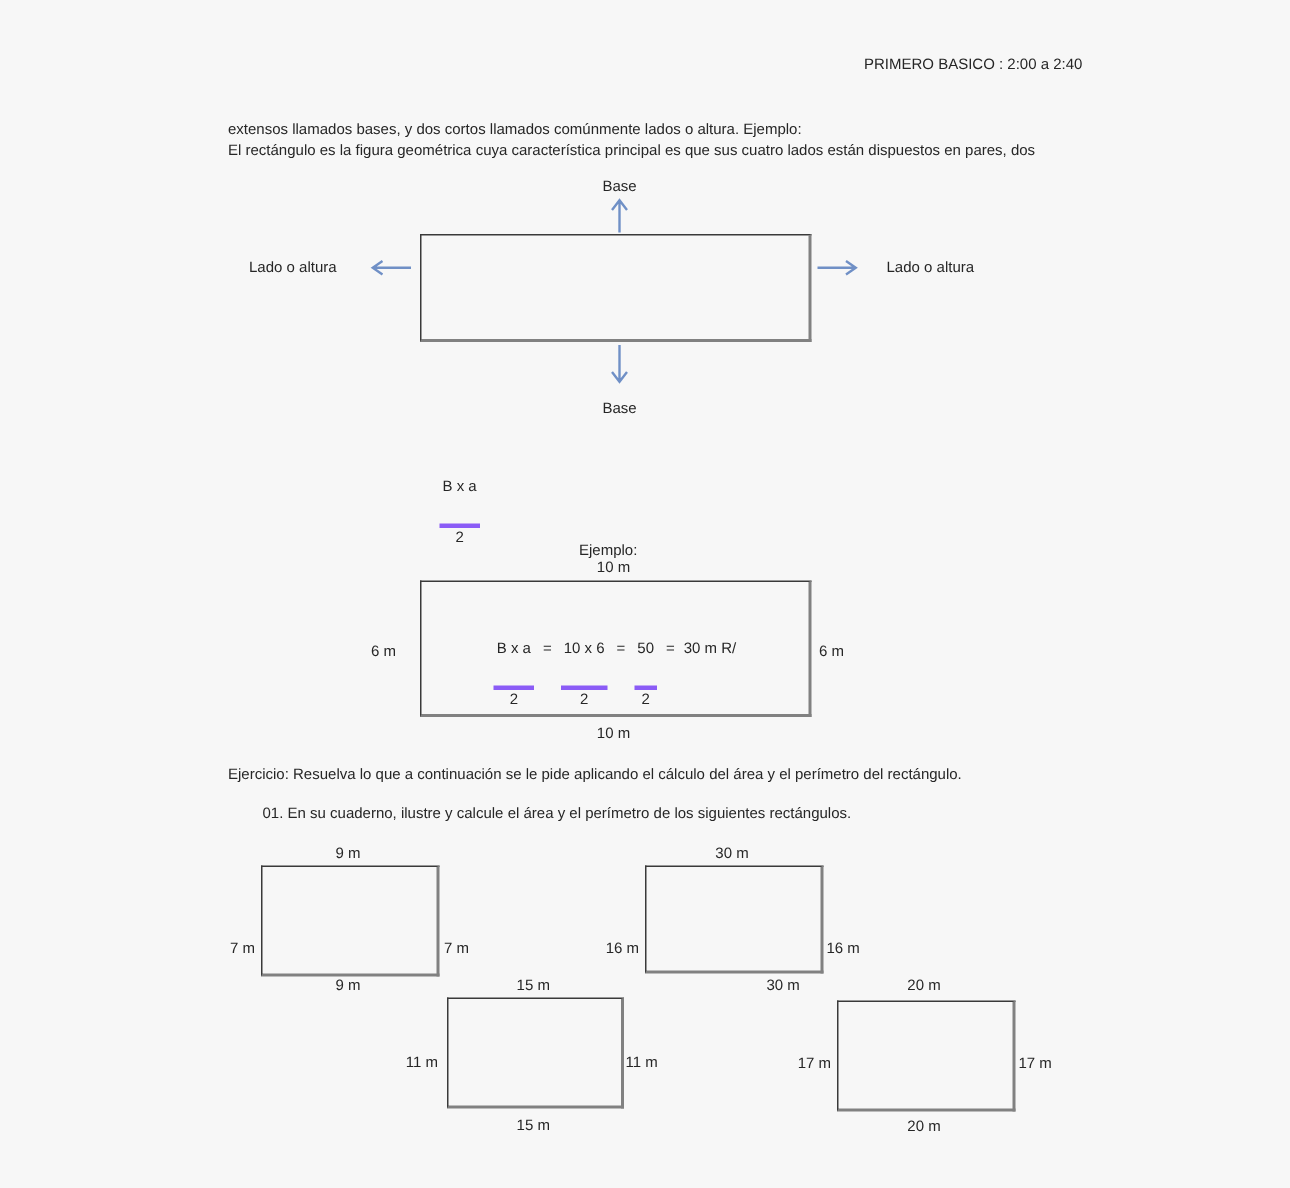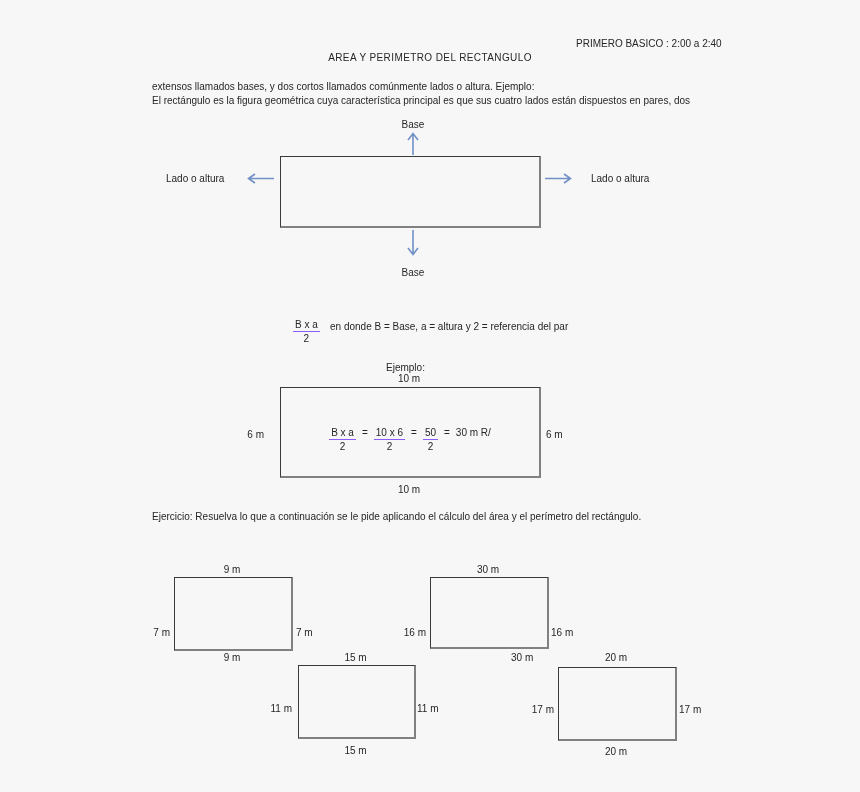--- a/index.html
+++ b/index.html
@@ -42,7 +42,6 @@
 <div class="page">
 
   <div class="t" style="left:576px; top:37px;">PRIMERO BASICO : 2:00 a 2:40</div>
-  <div class="t c title" style="left:0; top:51px; width:860px;">AREA Y PERIMETRO DEL RECTANGULO</div>
 
   <div class="t para" style="left:152px; top:80px;">
     <div>extensos llamados bases, y dos cortos llamados comúnmente lados o altura. Ejemplo:</div>

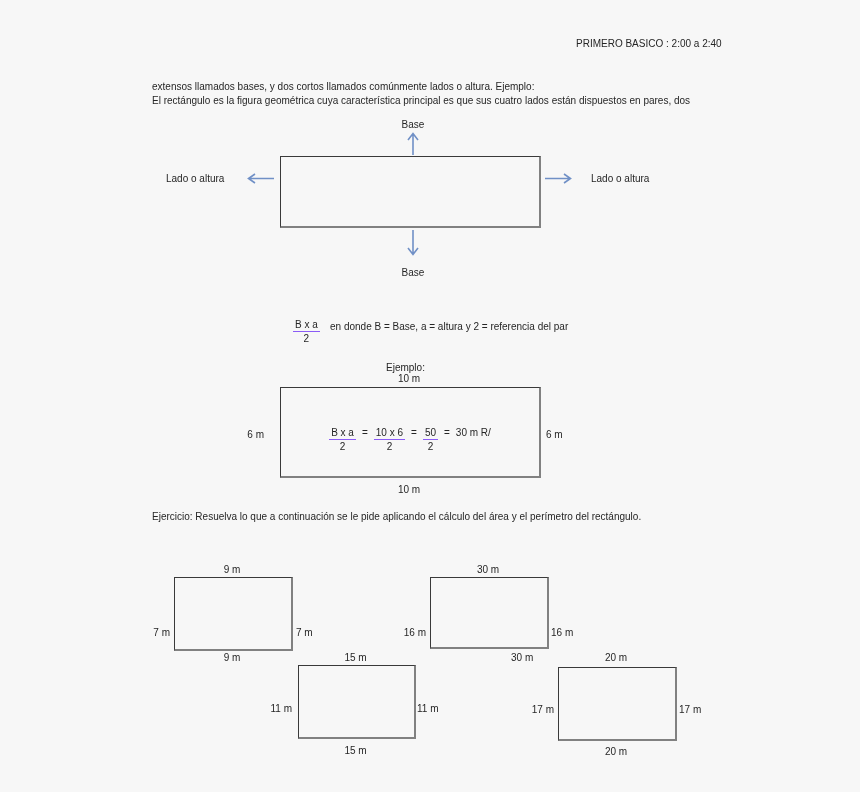--- a/index.html
+++ b/index.html
@@ -26,7 +26,7 @@
     border-bottom: 2px solid #818181;
   }
   .frac { display: inline-block; text-align: center; vertical-align: top; line-height: 13px; }
-  .frac .num { display: inline-block; border-bottom: 1px solid #8b5cf6; padding: 0 2px 0 2px; }
+  .frac .num { display: inline-block; border-bottom: 3px solid #8b5cf6; padding: 0 2px 18px 2px; }
   .frac .den { display: block; }
   .calc-row {
     position: absolute; left: 0; top: 38px; width: 100%;

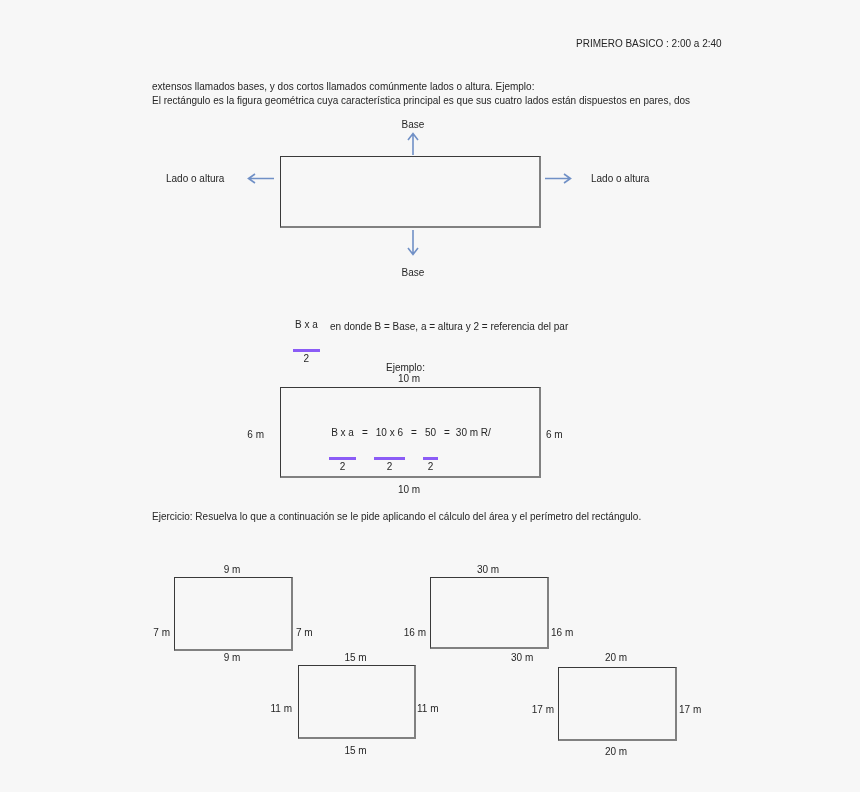--- a/index.html
+++ b/index.html
@@ -78,7 +78,6 @@
       <span class="den">2</span>
     </span>
   </div>
-  <div class="t" style="left:330px; top:320px;">en donde B = Base, a = altura y 2 = referencia del par</div>
 
   <div class="t" style="left:386px; top:346px;margin-top:15px;">Ejemplo:</div>
 

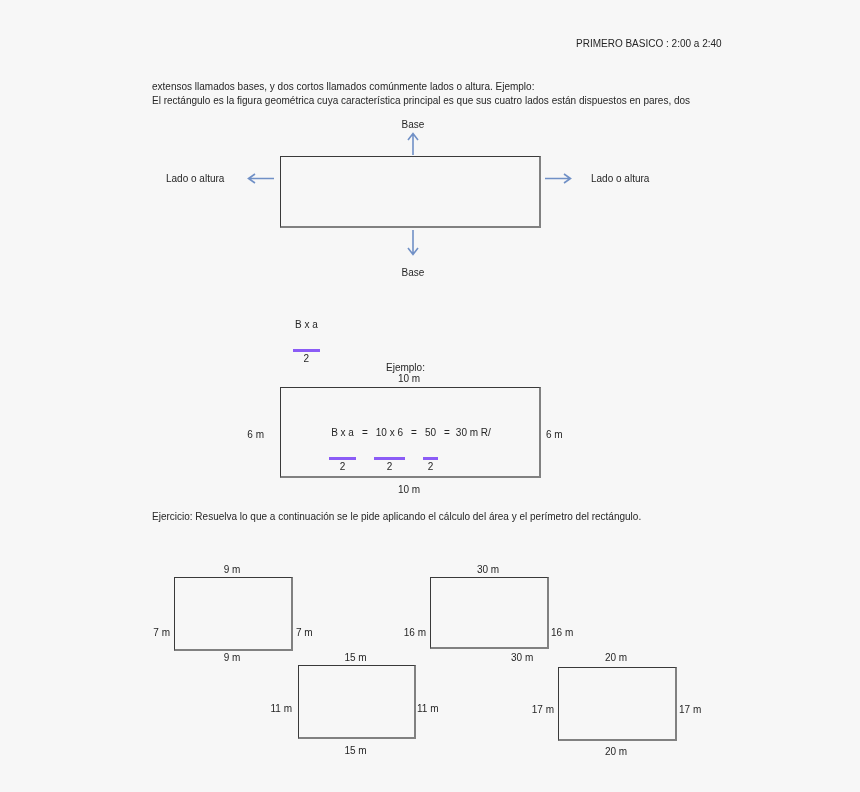--- a/index.html
+++ b/index.html
@@ -109,6 +109,7 @@
   <div class="t c" style="left:280px; top:483px; width:258px;">10 m</div>
 
   <div class="t" style="left:152px; top:510px;">Ejercicio: Resuelva lo que a continuación se le pide aplicando el cálculo del área y el perímetro del rectángulo.</div>
+  <div class="t" style="left:175px; top:536px;">01. En su cuaderno, ilustre y calcule el área y el perímetro de los siguientes rectángulos.</div>
 
   <div class="t c" style="left:174px; top:563px; width:116px;">9 m</div>
   <div class="shape-rect" style="left:174px; top:577px; width:116px; height:71px;"></div>

